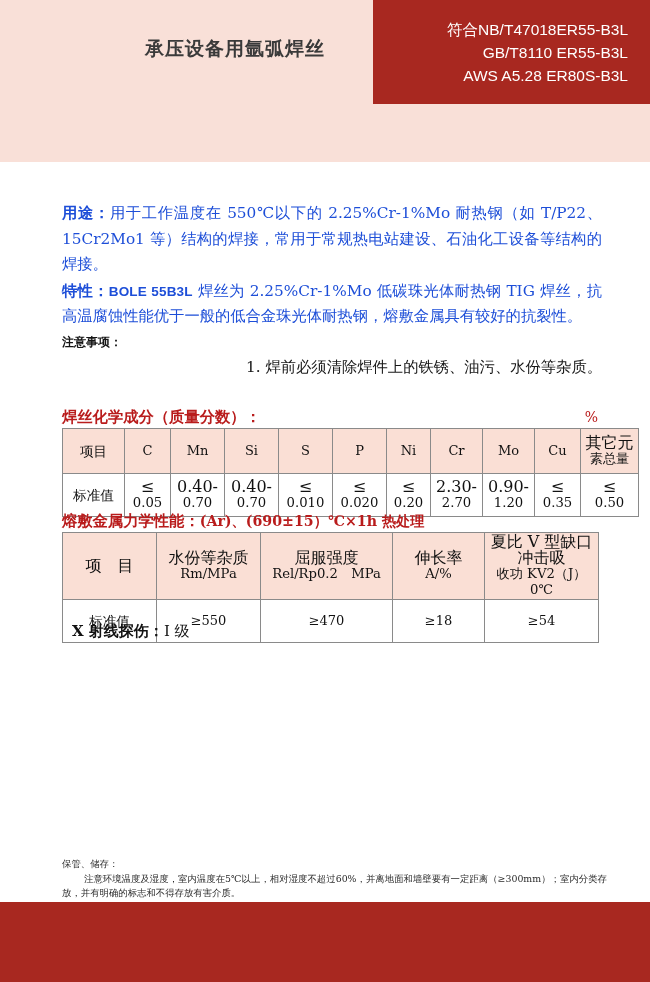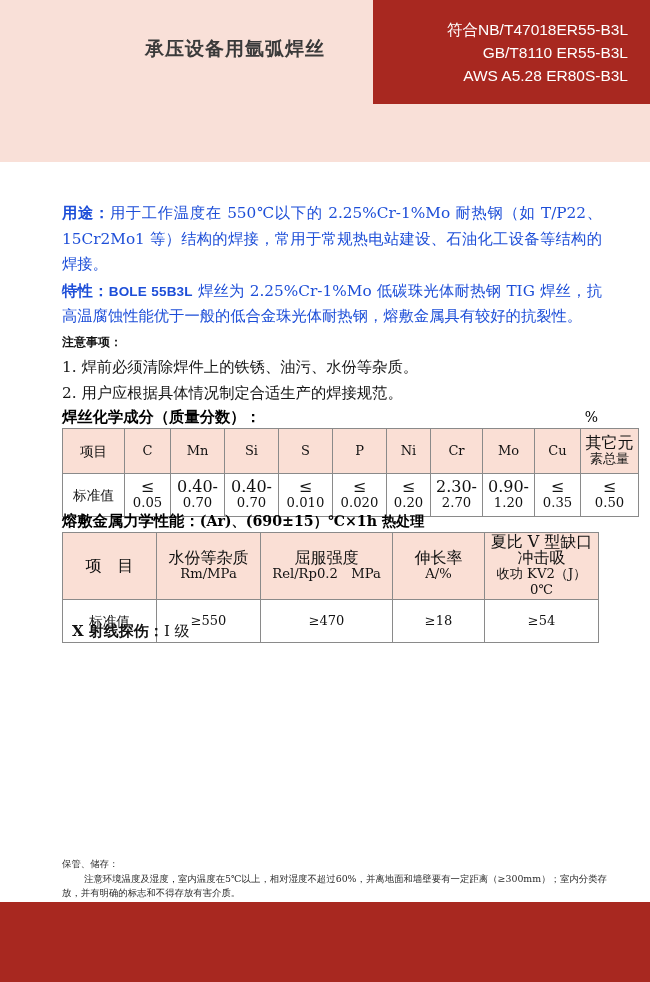--- a/index.html
+++ b/index.html
@@ -97,6 +97,7 @@
     line-height: 25.5px;
     color: #151515;
     margin: 0;
+    text-align: right;
   }
 
   

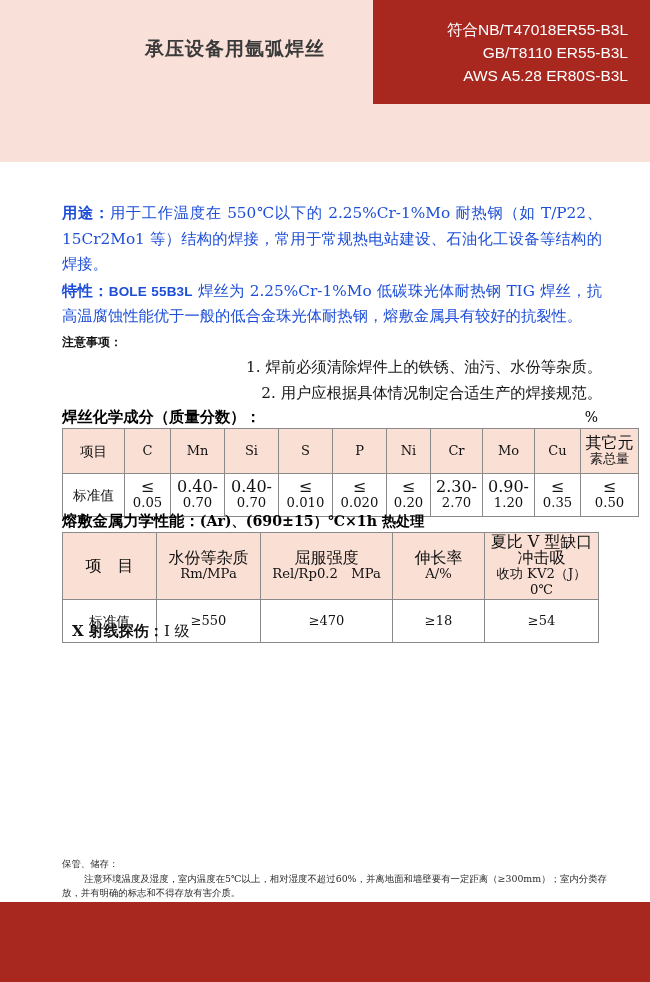--- a/index.html
+++ b/index.html
@@ -217,7 +217,6 @@
     <p class="para"><span class="lead">特性：</span><span class="brandname">BOLE 55B3L</span><span> 焊丝为 2.25%Cr-1%Mo 低碳珠光体耐热钢 TIG 焊丝，抗高温腐蚀性能优于一般的低合金珠光体耐热钢，熔敷金属具有较好的抗裂性。</span></p>
     <p class="note-head">注意事项：</p>
     <p class="note-item">1. 焊前必须清除焊件上的铁锈、油污、水份等杂质。</p>
-    <p class="note-item">2. 用户应根据具体情况制定合适生产的焊接规范。</p>
   </div>
 
   <div class="chem-wrap">

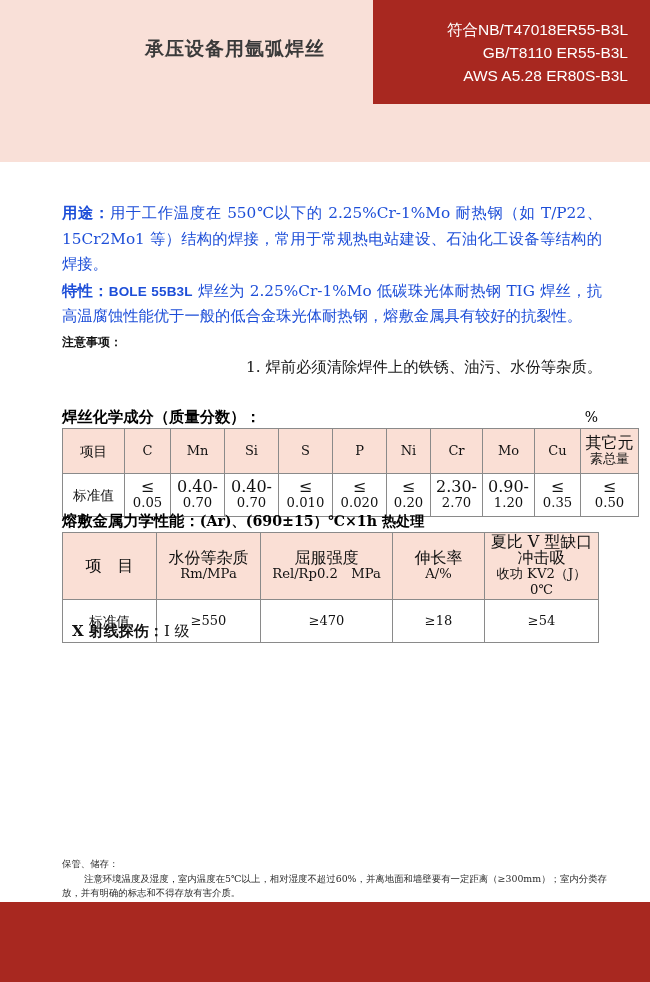--- a/index.html
+++ b/index.html
@@ -106,7 +106,7 @@
     margin: 0;
     font-size: 15.3px;
     font-weight: 700;
-    color: #000000;
+    color: #b91c1c;
     line-height: 22px;
     white-space: nowrap;
   }

